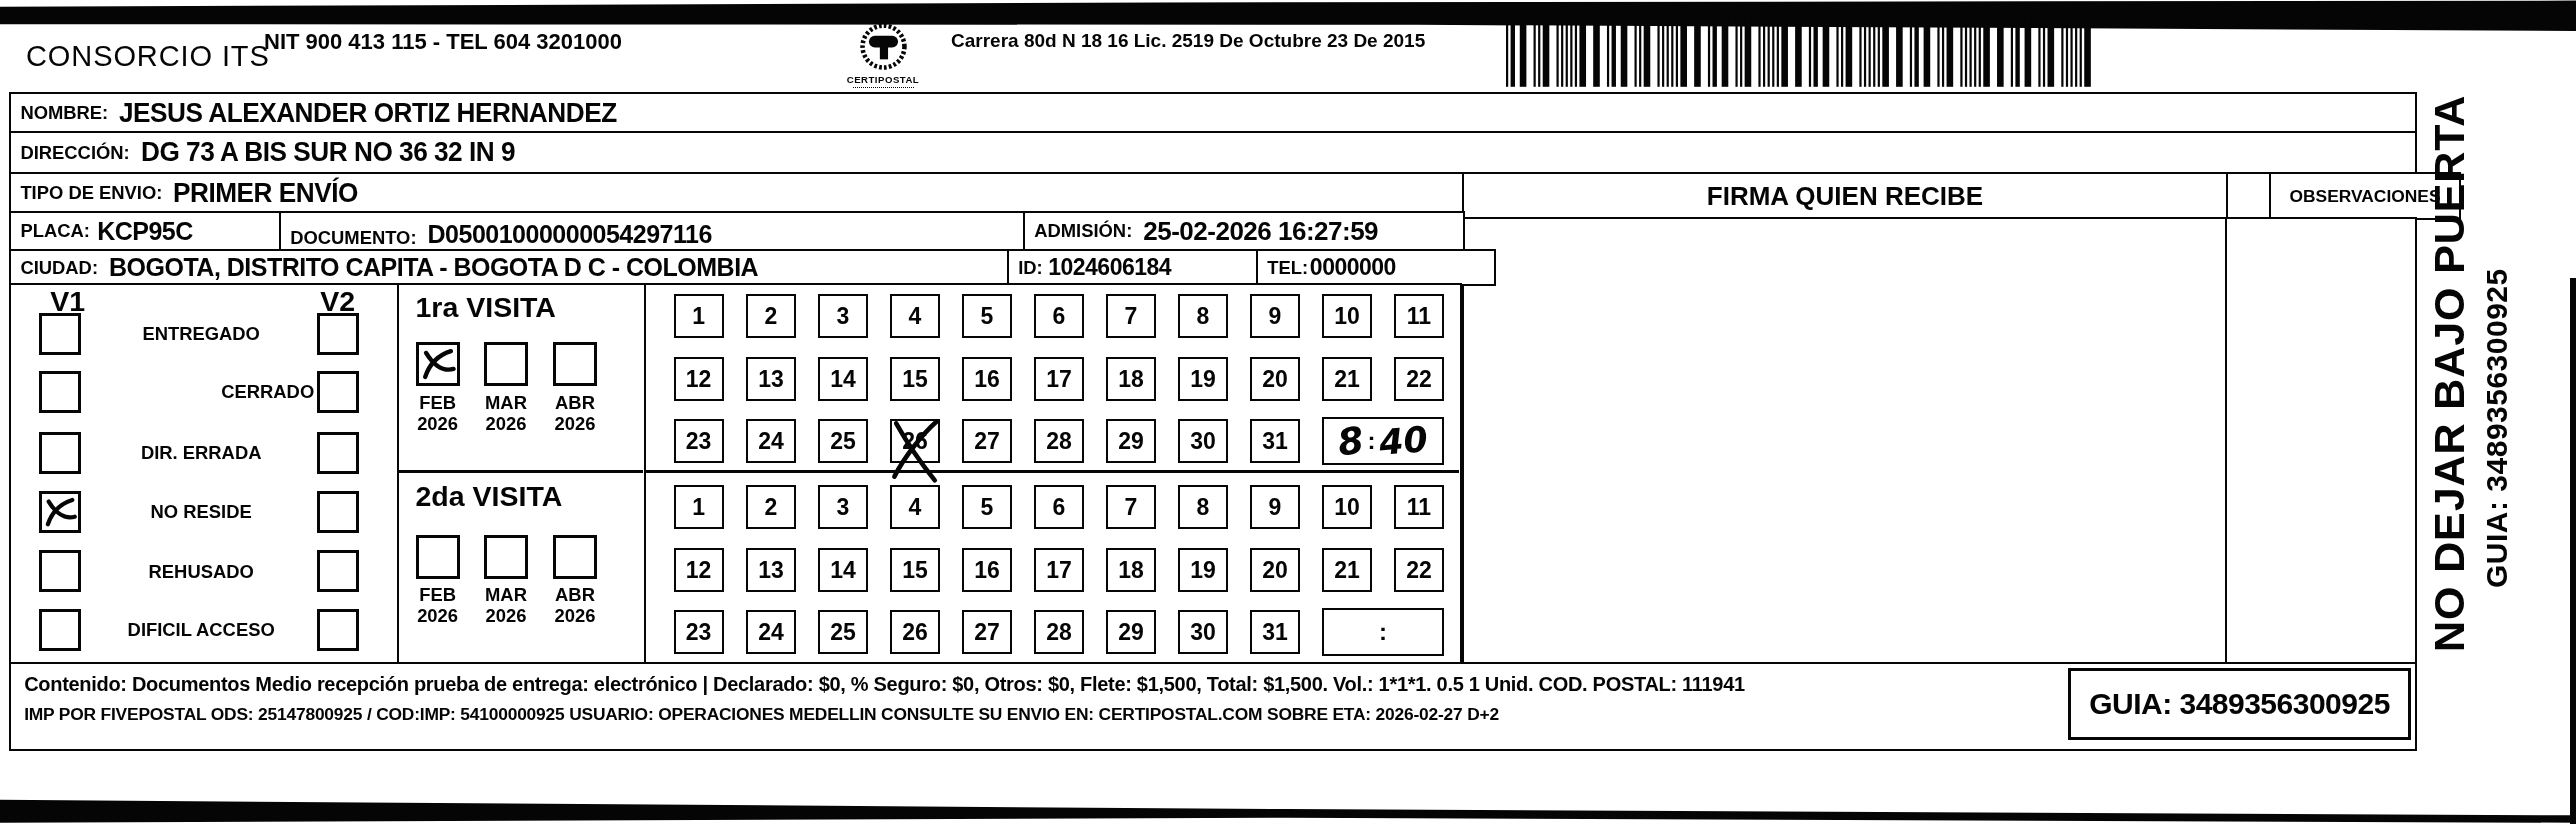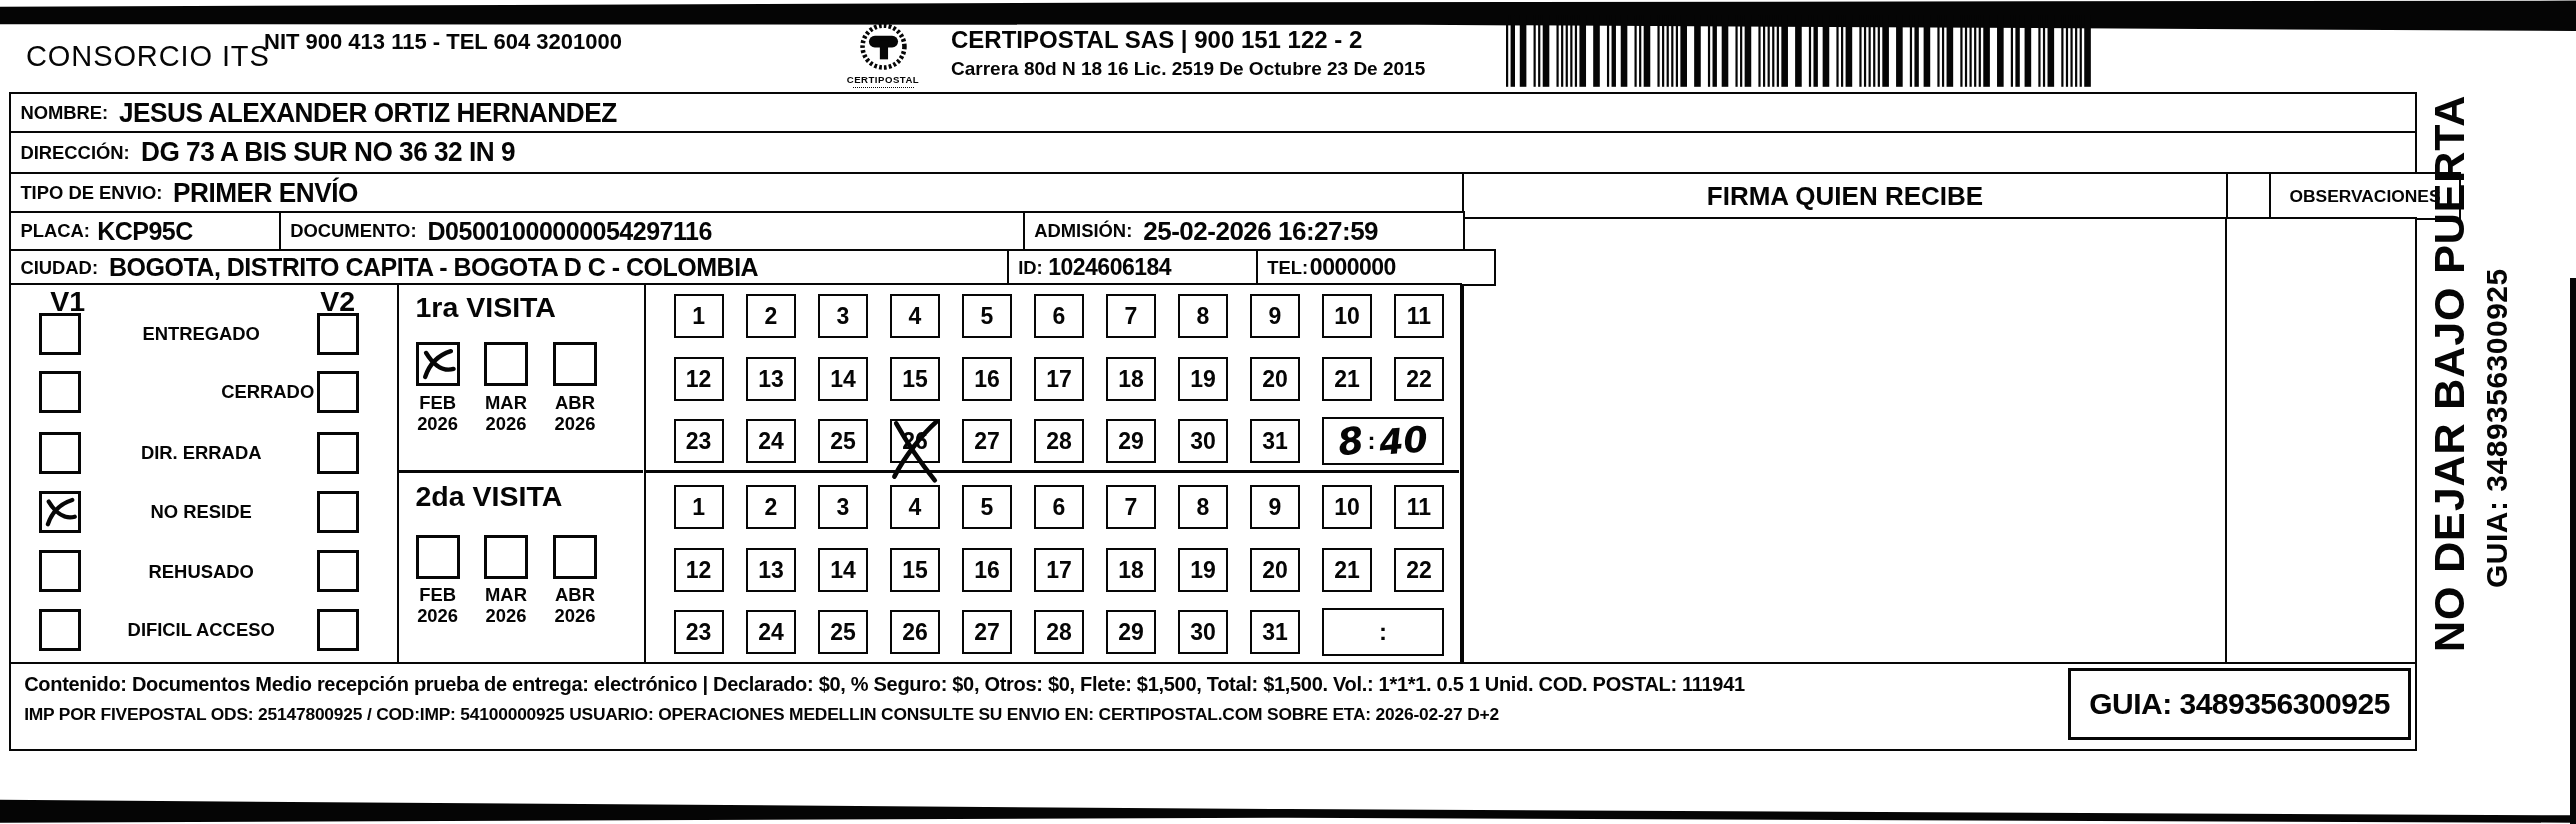--- a/index.html
+++ b/index.html
@@ -57,7 +57,6 @@
   </div>
 
   <div class="abs" style="left:951px;top:26px;white-space:nowrap;">
-    <div style="font-size:24px;font-weight:700;">CERTIPOSTAL SAS | 900 151 122 - 2</div>
     <div style="font-size:19px;font-weight:700;margin-top:3.7px;">Carrera 80d N 18 16  Lic. 2519 De Octubre 23 De 2015</div>
   </div>
 

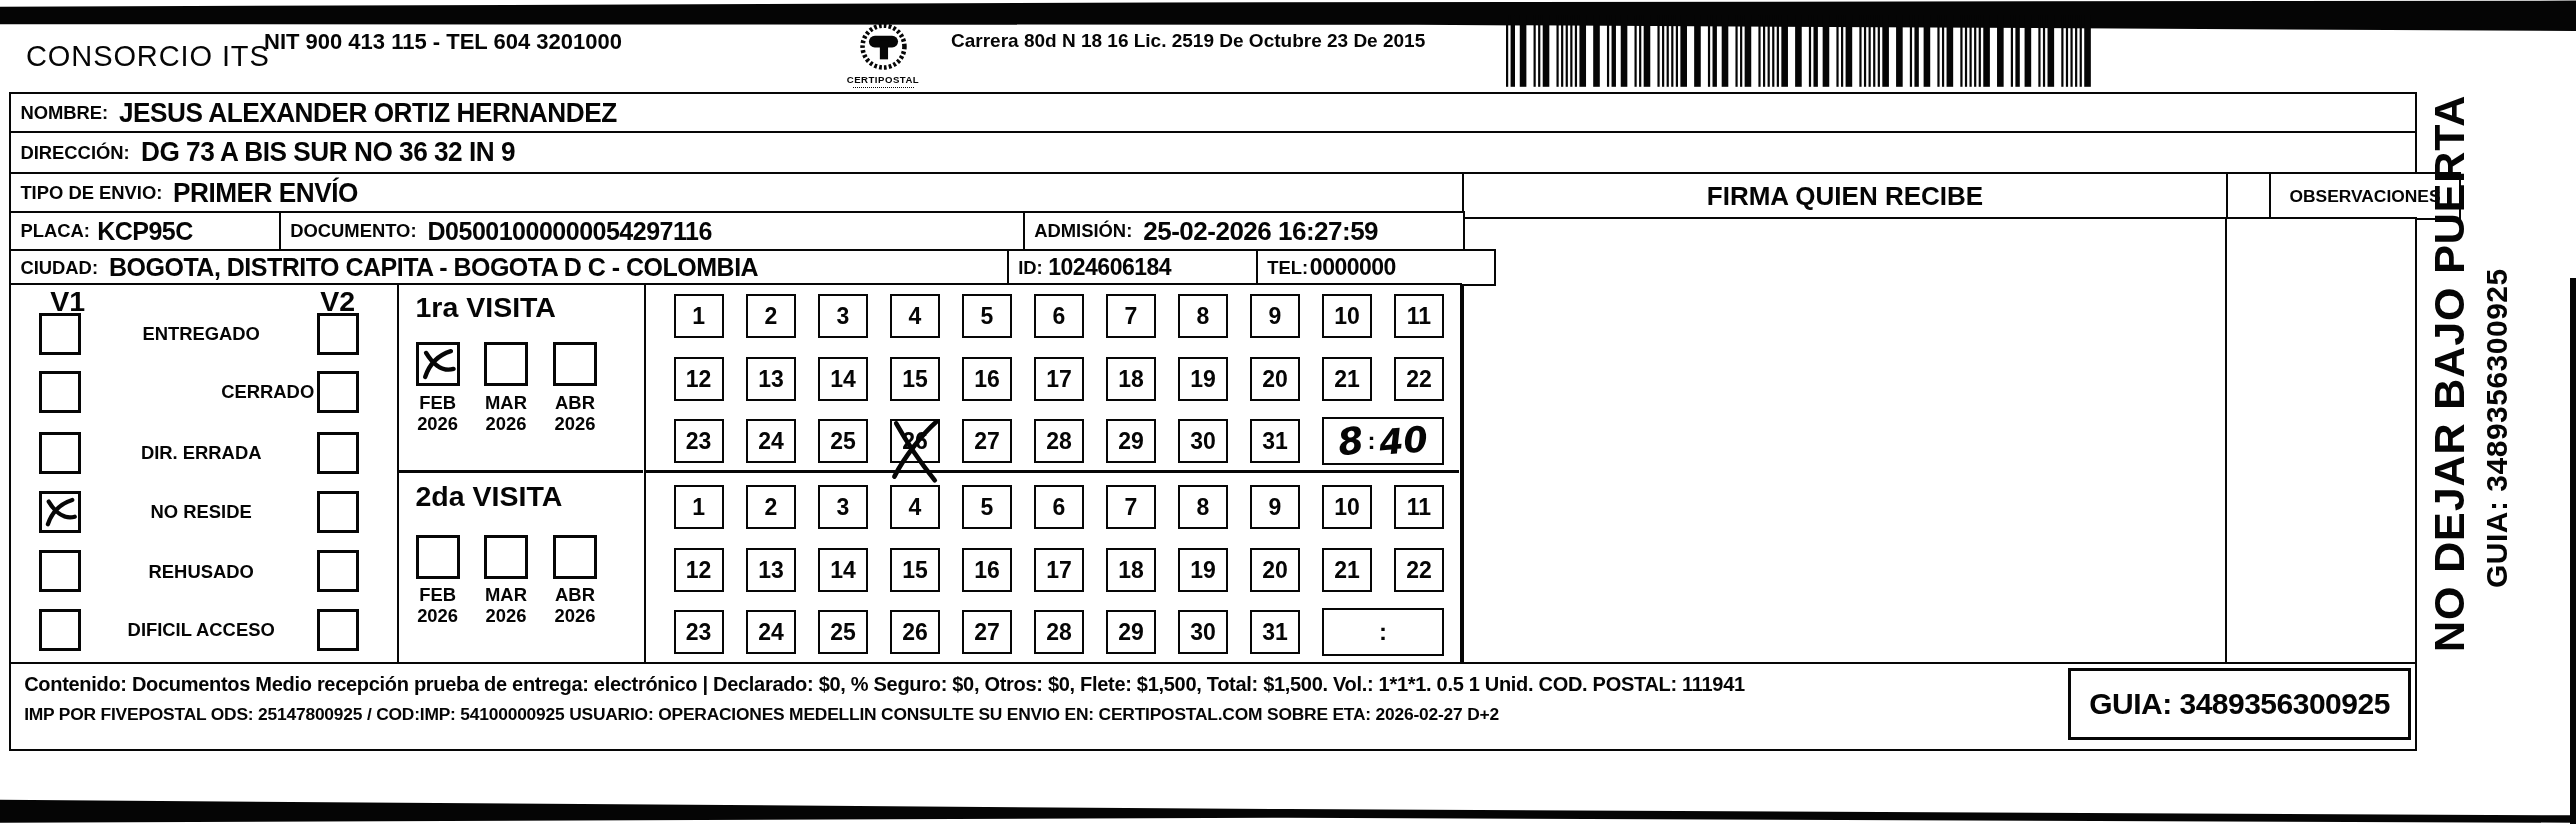--- a/index.html
+++ b/index.html
@@ -171,7 +171,7 @@
     <span class="lbl">PLACA:</span>
     <span class="val-m">KCP95C</span>
   </div>
-  <div class="cell rowflex" style="left:279px;top:211px;width:747px;height:40px;">
+  <div class="cell rowflex" style="left:279px;top:211px;width:747px;height:40px;align-items:flex-end;">
     <span class="lbl">DOCUMENTO:</span>
     <span class="val-m">D05001000000054297116</span>
   </div>

